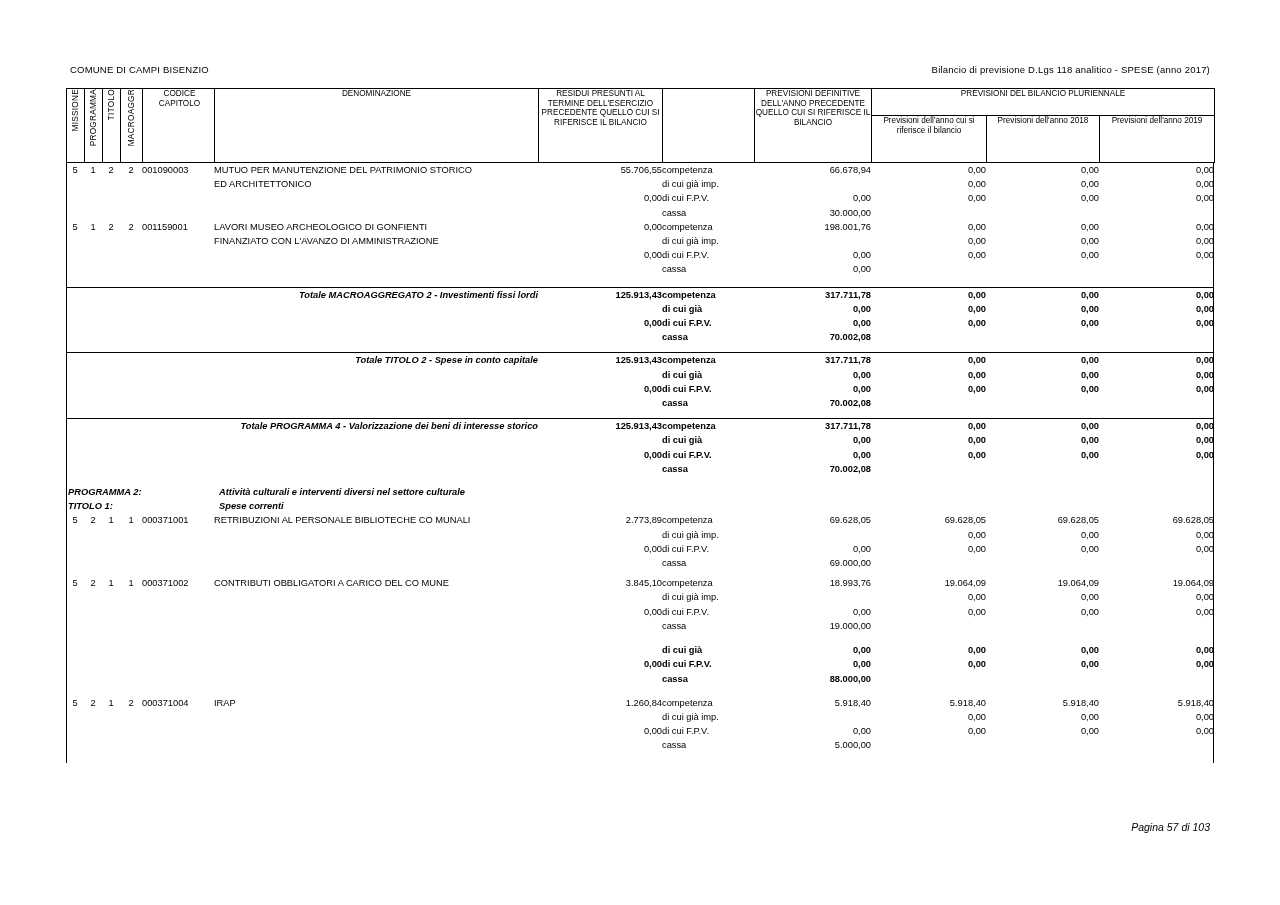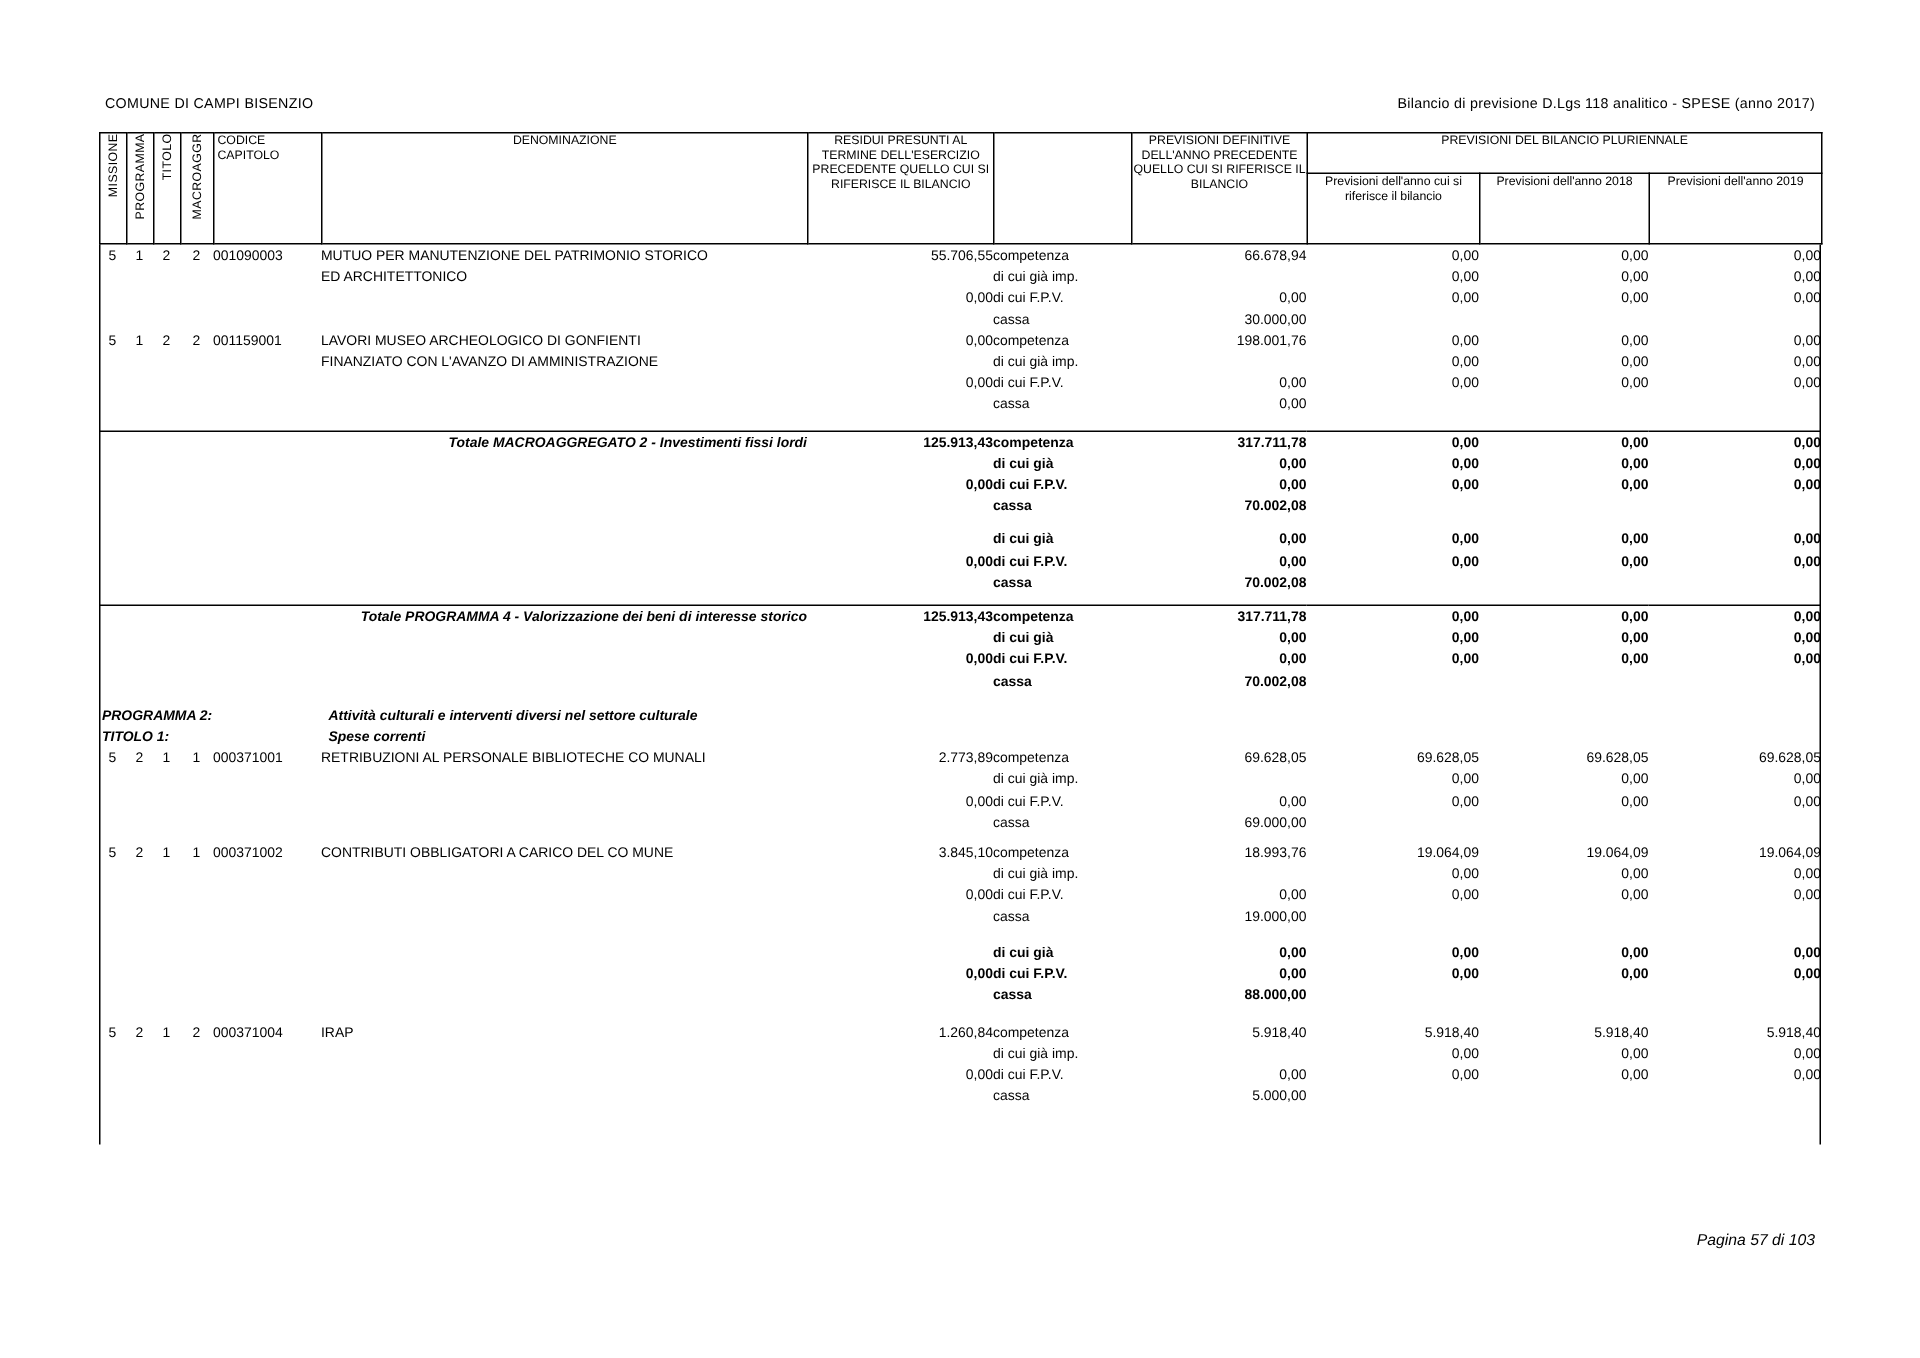--- a/index.html
+++ b/index.html
@@ -166,7 +166,7 @@
       <td class="vcell" rowspan="2">
             <div class="vert">MACROAGGR</div>
           </td>
-      <td class="hcell" rowspan="2" style="text-align:left;padding-left:2px">
+      <td class="hcell" rowspan="2" style="text-align:center;padding-left:2px">
         <span>CODICE CAPITOLO</span>
       </td>
       <td class="hcell" rowspan="2">DENOMINAZIONE</td>

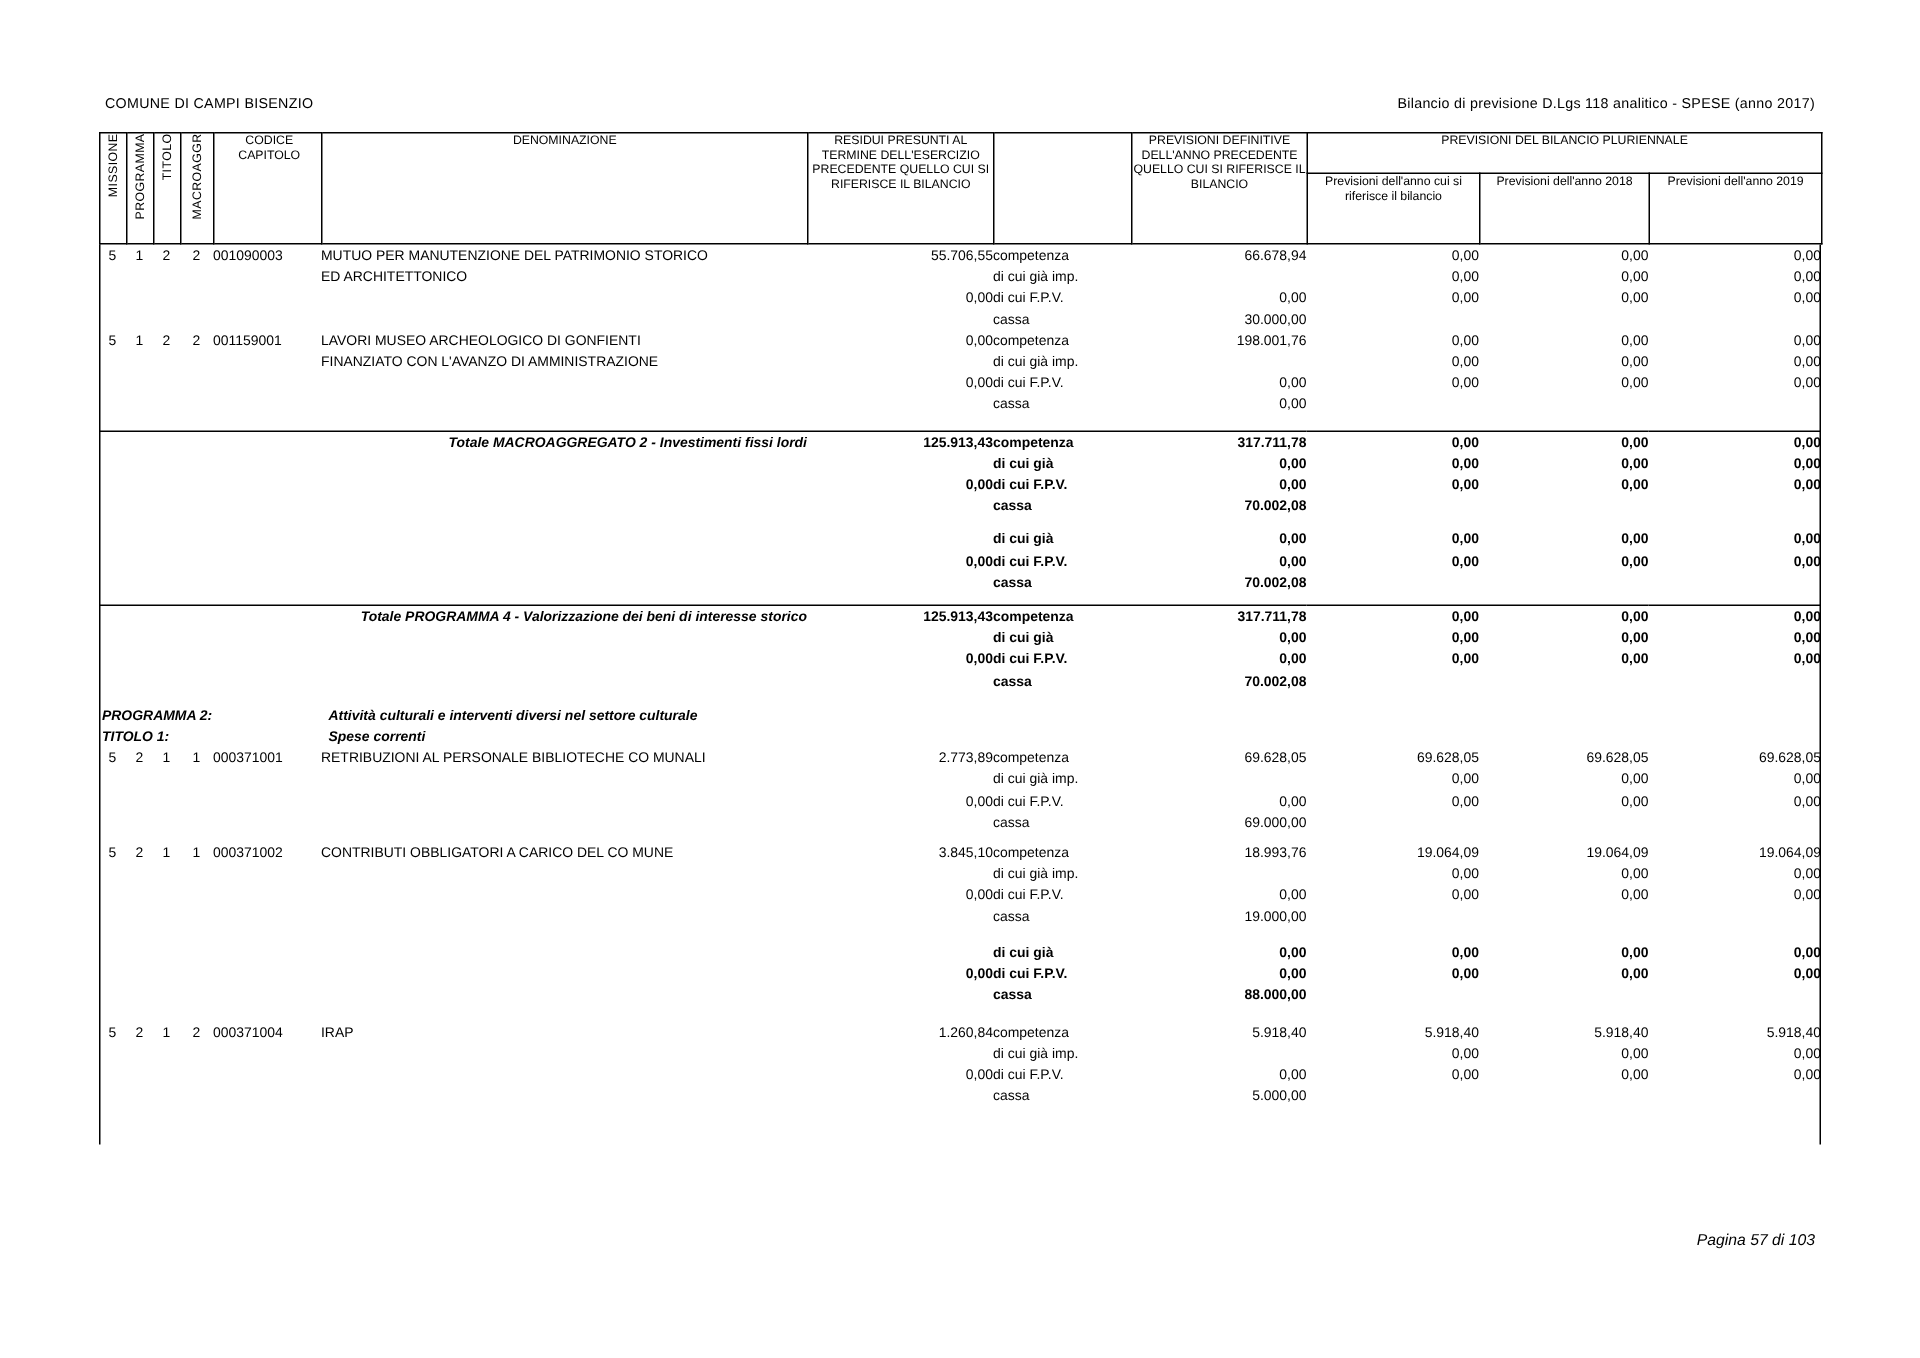--- a/index.html
+++ b/index.html
@@ -382,6 +382,19 @@
             <td colspan="12" style="height:8px"></td>
           </tr>
 
+      <tr class="sep-top">
+        <td></td>
+            <td></td>
+            <td></td>
+            <td></td>
+        <td colspan="2" class="tot-label">Totale TITOLO 2 - Spese in conto capitale</td>
+        <td class="c-res bold">125.913,43</td>
+        <td class="c-lab bold">competenza</td>
+        <td class="c-prev bold">317.711,78</td>
+        <td class="c-p1 bold">0,00</td>
+        <td class="c-p2 bold">0,00</td>
+        <td class="c-p3 bold">0,00</td>
+      </tr>
       <tr>
         <td></td>
             <td></td>

